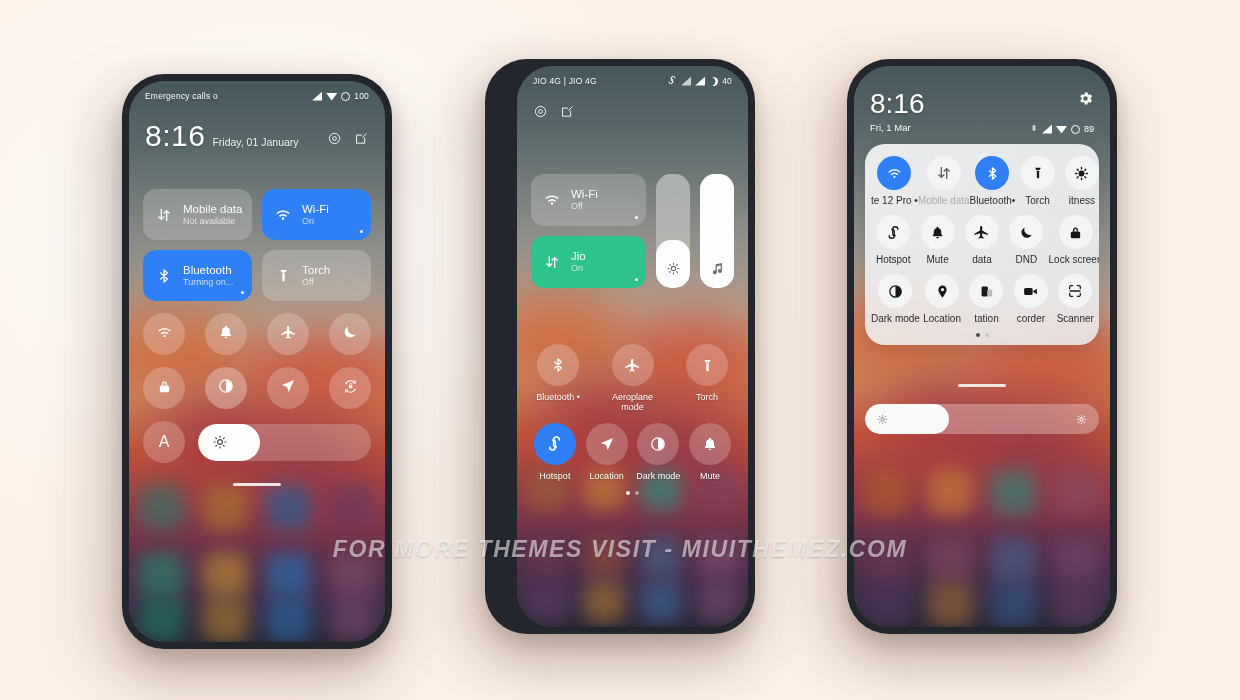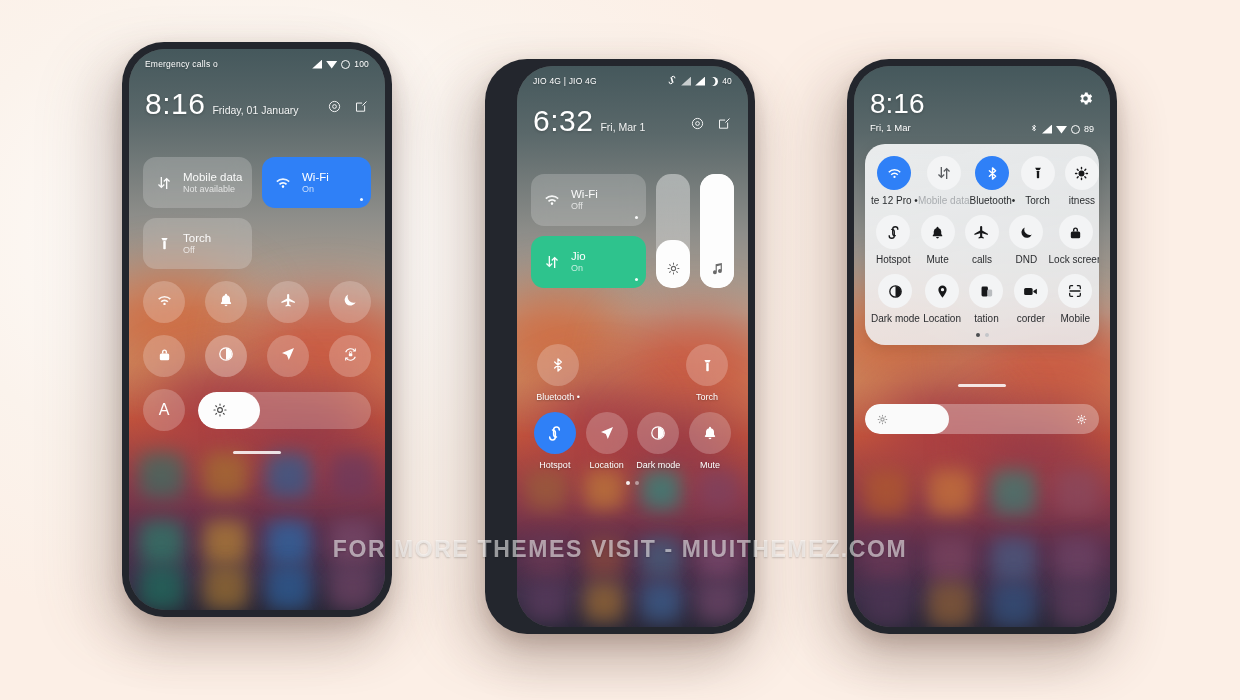--- a/index.html
+++ b/index.html
@@ -29,7 +29,7 @@
       0 8px 18px rgba(90,60,50,0.18),
       -34px 18px 60px rgba(120,90,80,0.14);
   }
-  .phone.p1 { left: 122px; top: 42px; }
+  .phone.p1 { left: 122px; top: 74px; }
   .phone.p2 { left: 485px; top: 59px; padding-left: 32px; }
   .phone.p3 { left: 847px; top: 59px; }
 

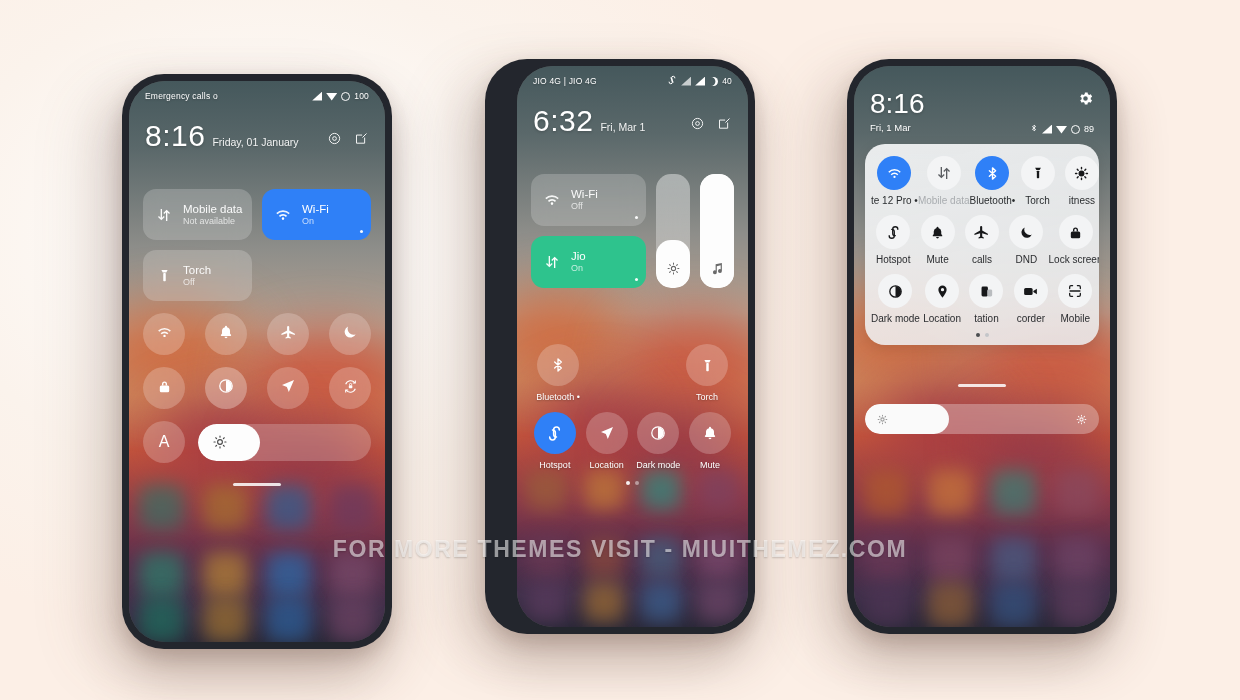--- a/index.html
+++ b/index.html
@@ -504,10 +504,6 @@
       </div>
 
       <div class="cc-head">
-        <span class="cc-clockwrap">
-          <span class="cc-time">6:32</span>
-          <span class="cc-date">Fri, Mar 1</span>
-        </span>
         <span class="cc-actions">
           <span>
             <svg width="15" height="15" viewBox="0 0 24 24" fill="none" stroke="#fff" stroke-width="1.6">

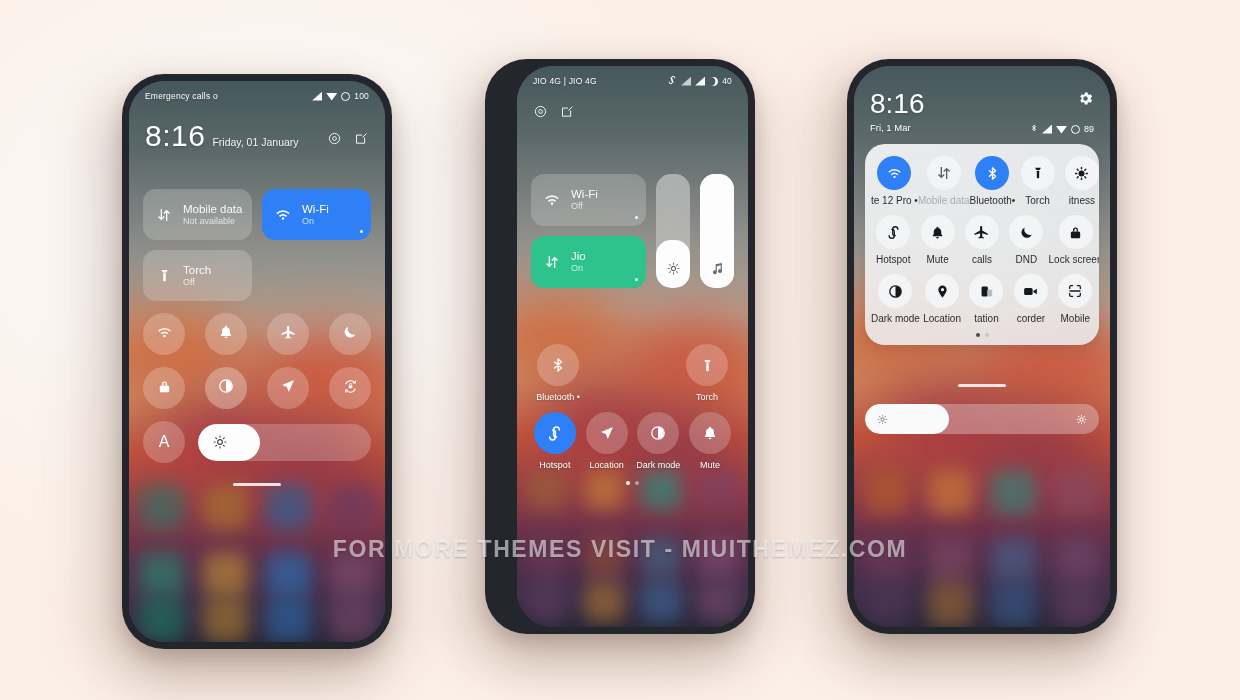--- a/index.html
+++ b/index.html
@@ -771,7 +771,7 @@
                 <path d="M21 15.4v-1.8l-8-4.6V4.2a1.5 1.5 0 00-3 0V9L2 13.6v1.8l8-2.3v4.6l-2.2 1.4v1.5l3.7-1 3.7 1v-1.5L13 17.7v-4.6l8 2.3z"></path>
               </svg>
             </span>
-            <span class="p3lbl">calls</span>
+            <span class="p3lbl">data</span>
           </span>
           <span class="p3cell">
             <span class="p3ic">

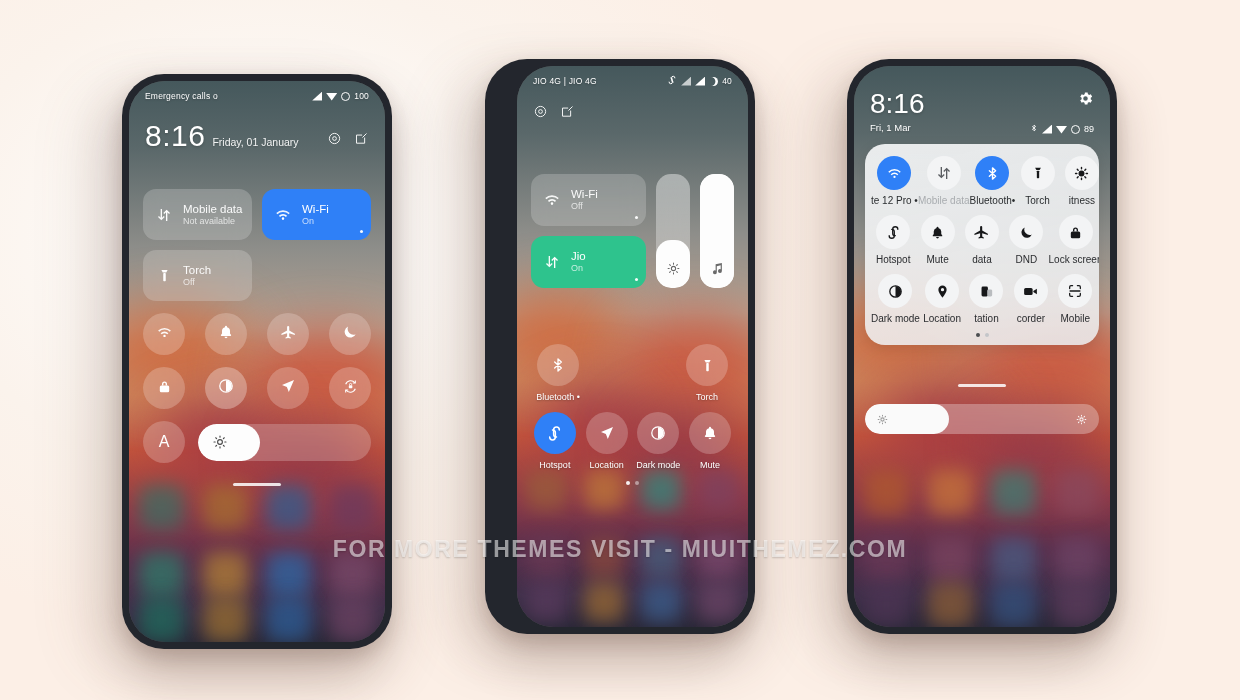--- a/index.html
+++ b/index.html
@@ -351,6 +351,18 @@
             <span class="dot"></span>
           </div>
 
+          <div class="tile on-blue">
+            <span class="ticon">
+              <svg width="16" height="16" viewBox="0 0 24 24" fill="none" stroke="#fff" stroke-width="2" stroke-linejoin="round" stroke-linecap="round">
+                <path d="M7 7.5l10 9L12 21V3l5 4.5-10 9"></path>
+              </svg>
+            </span>
+            <span class="ttxt">
+              <span class="tname">Bluetooth</span>
+              <span class="tsub">Turning on...</span>
+            </span>
+            <span class="dot"></span>
+          </div>
 
           <div class="tile off">
             <span class="ticon">

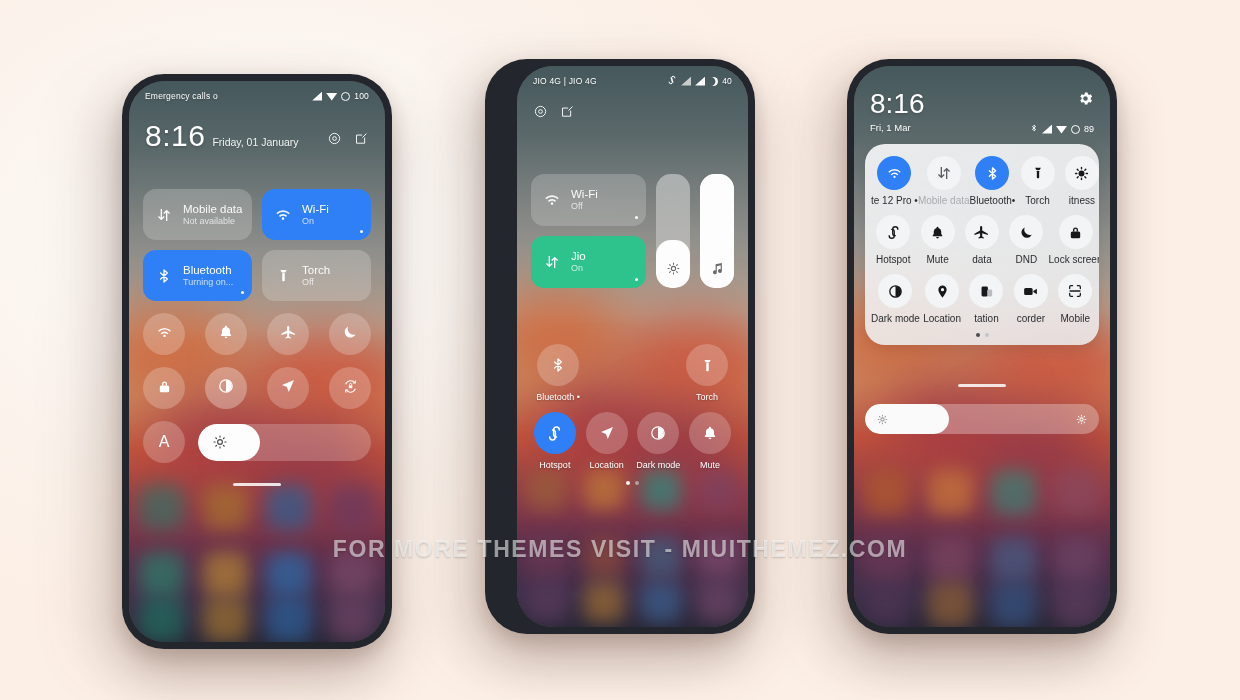--- a/index.html
+++ b/index.html
@@ -847,7 +847,7 @@
                 <path d="M4.6 12h14.8"></path>
               </svg>
             </span>
-            <span class="p3lbl">Mobile</span>
+            <span class="p3lbl">Scanner</span>
           </span>
         </div>
 

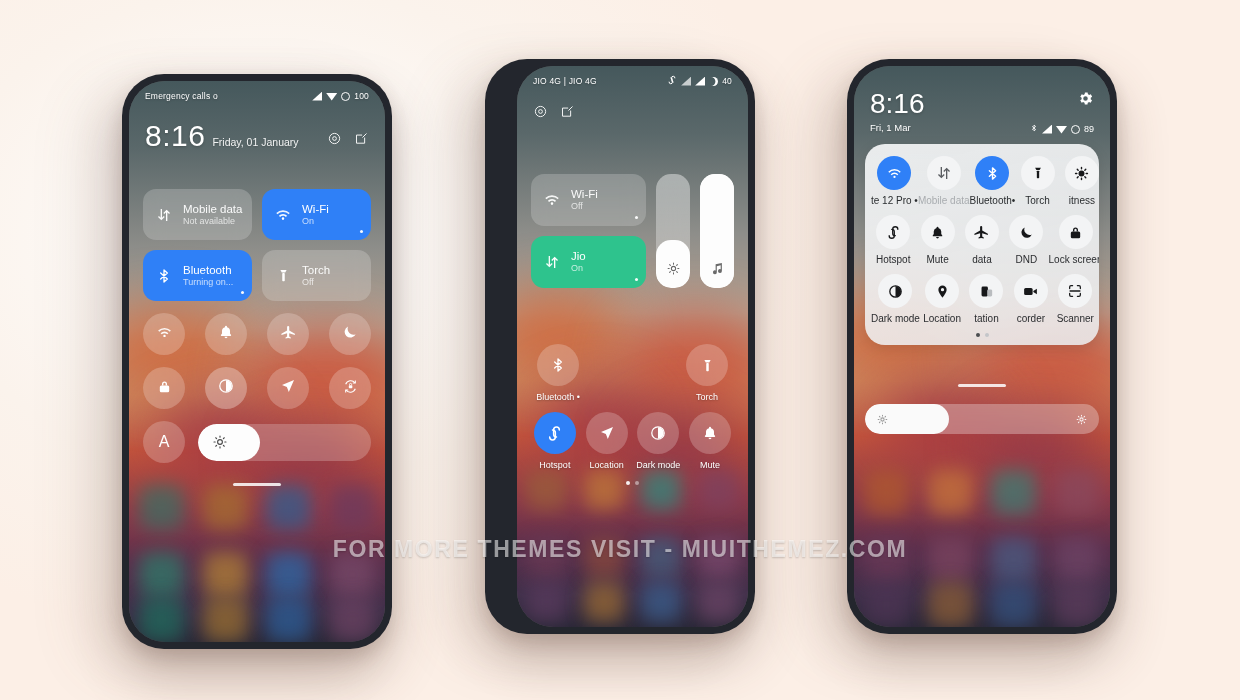--- a/index.html
+++ b/index.html
@@ -599,6 +599,14 @@
           </span>
           <span class="lcell">
             <span class="cbtn">
+              <svg width="17" height="17" viewBox="0 0 24 24" fill="#fff">
+                <path d="M21 15.4v-1.8l-8-4.6V4.2a1.5 1.5 0 00-3 0V9L2 13.6v1.8l8-2.3v4.6l-2.2 1.4v1.5l3.7-1 3.7 1v-1.5L13 17.7v-4.6l8 2.3z"></path>
+              </svg>
+            </span>
+            <span class="lbl">Aeroplane mode</span>
+          </span>
+          <span class="lcell">
+            <span class="cbtn">
               <svg width="15" height="15" viewBox="0 0 24 24" fill="#fff">
                 <path d="M7 3h10l-2.2 4H9.2L7 3z"></path>
                   <rect x="10" y="8" width="4" height="13" rx="1.2"></rect>

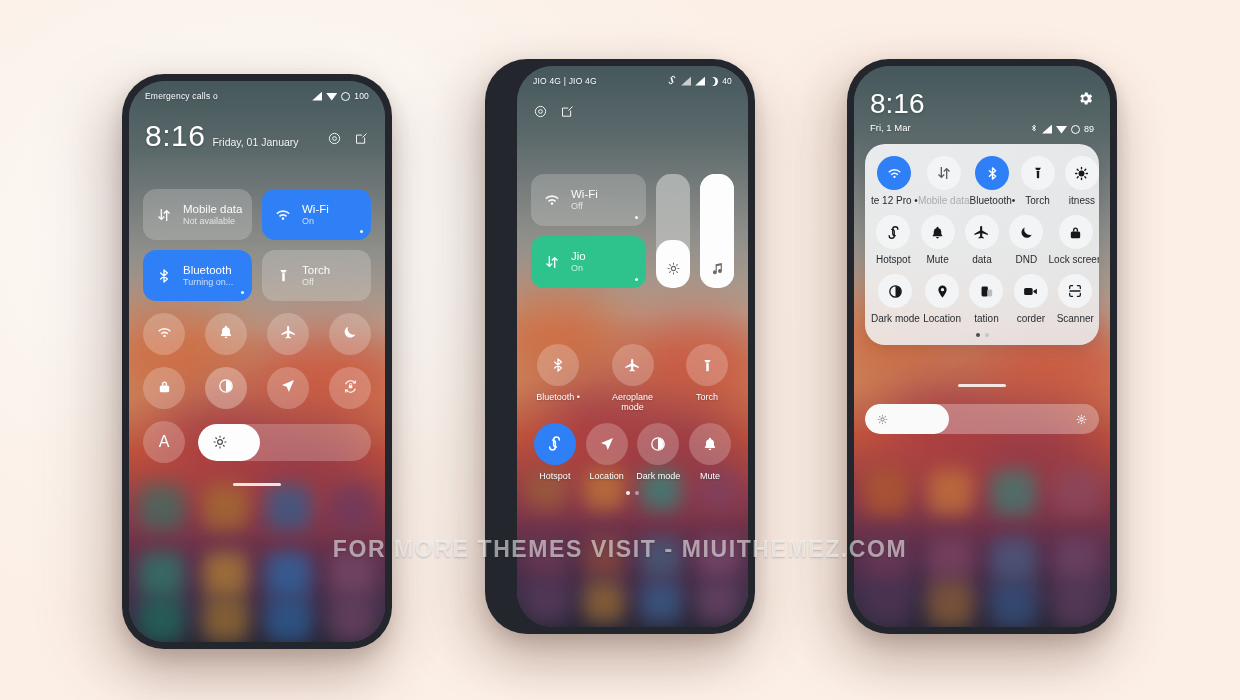--- a/index.html
+++ b/index.html
@@ -252,6 +252,7 @@
     text-shadow: 0 1px 2px rgba(0,0,0,.18);
     pointer-events: none; user-select: none;
     white-space: nowrap;
+    font-style: italic;
   }
 </style>
 </head>

